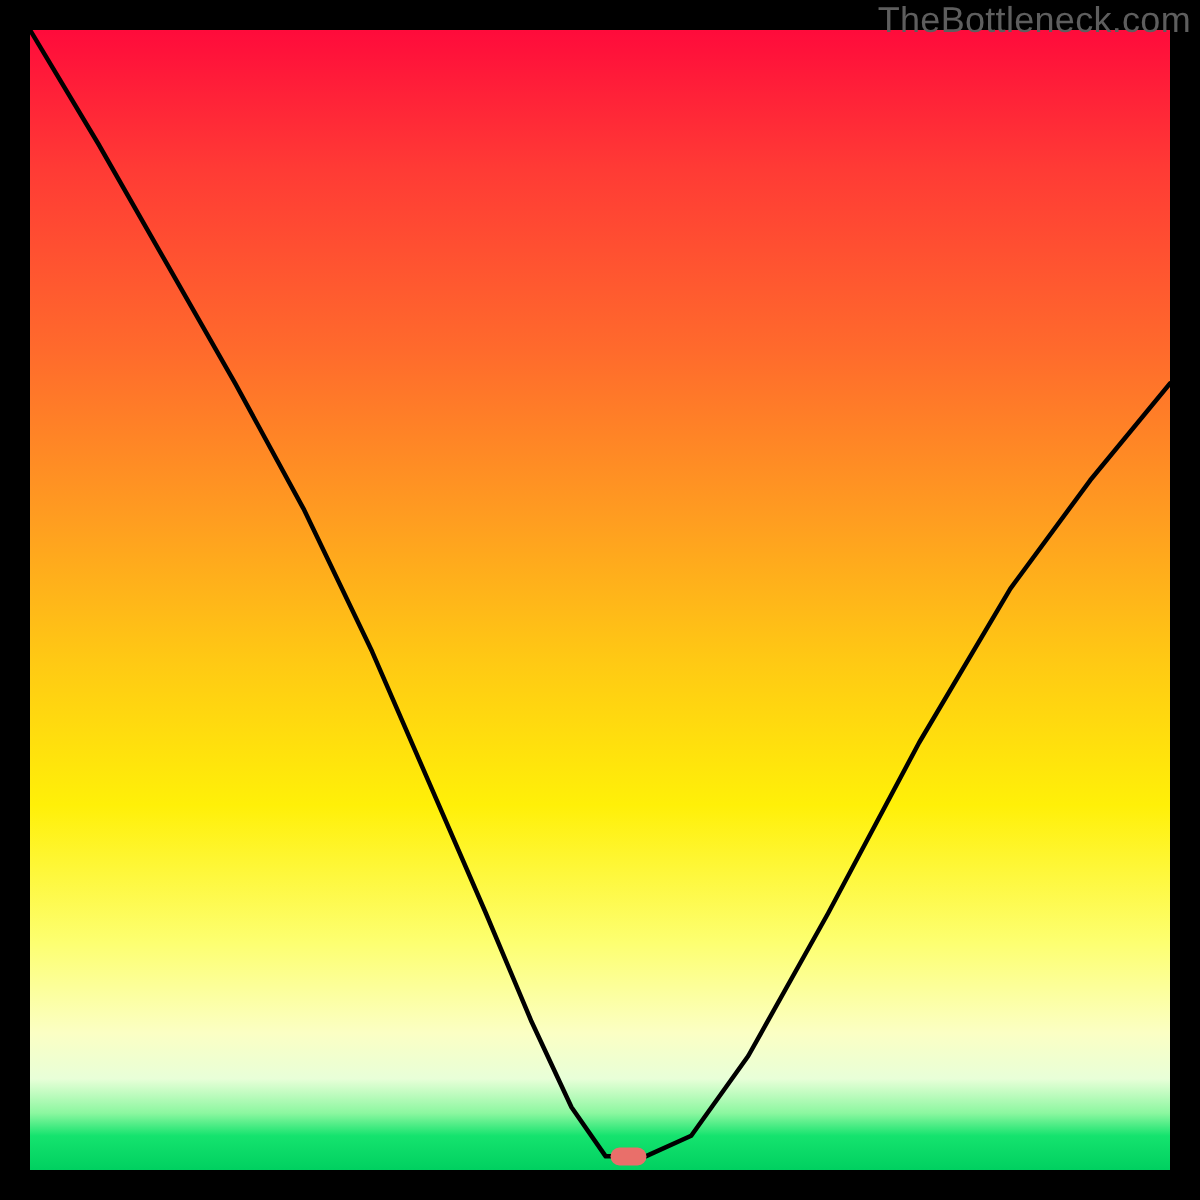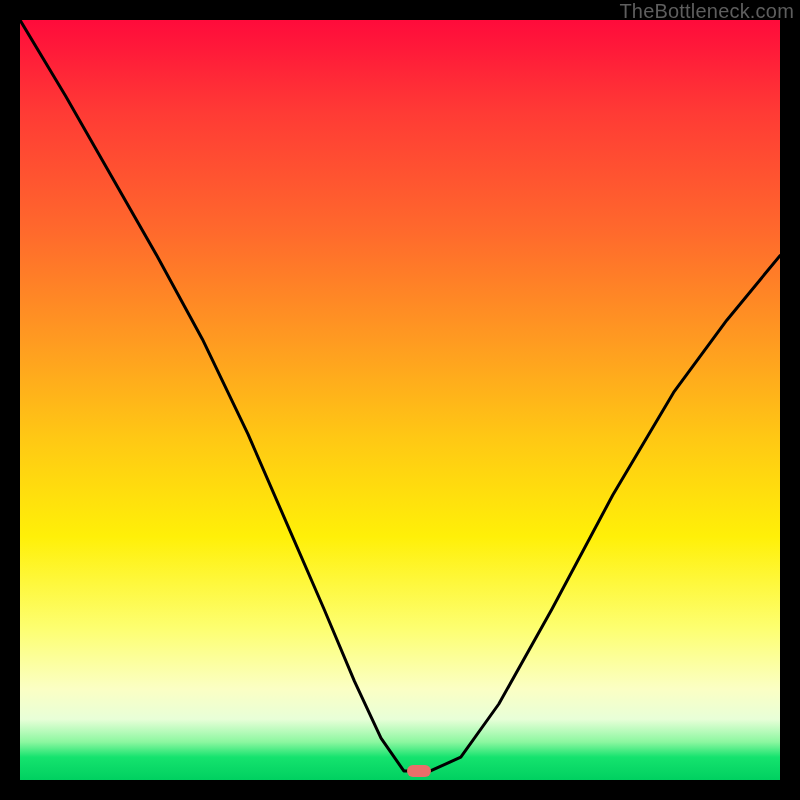--- a/index.html
+++ b/index.html
@@ -61,7 +61,7 @@
     top: 0;
     right: 6px;
     color: #5e5e5e;
-    font-size: 20px;
+    font-size: 24px;
     letter-spacing: 0.2px;
     user-select: none;
   }

